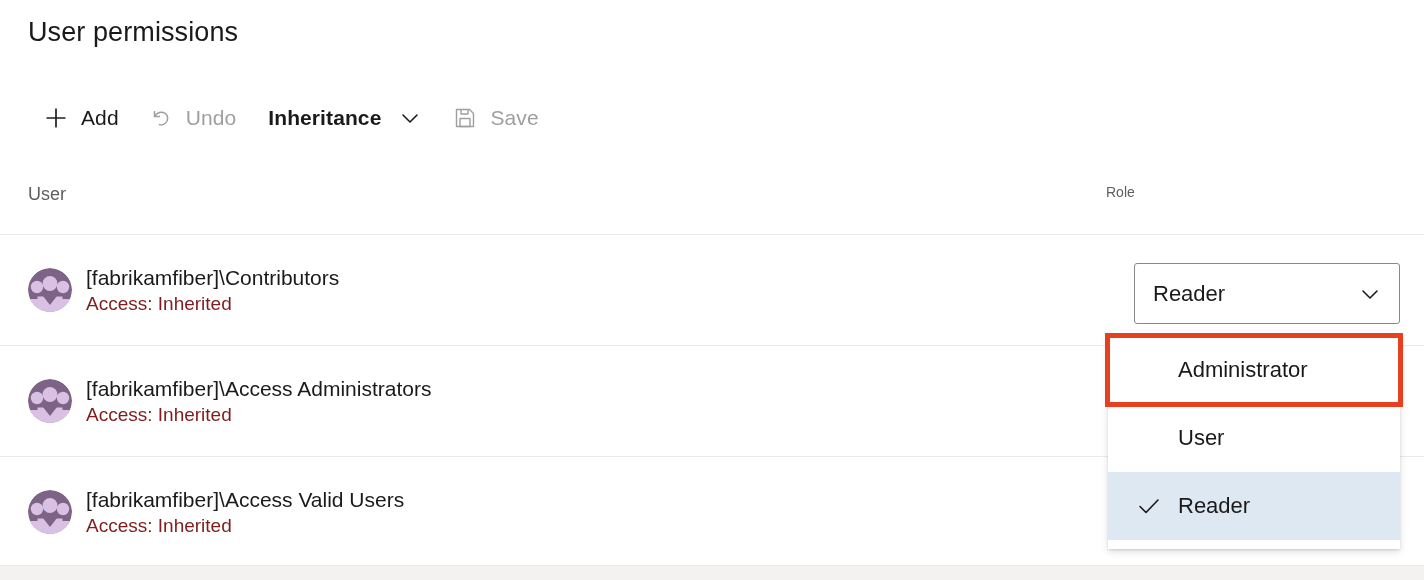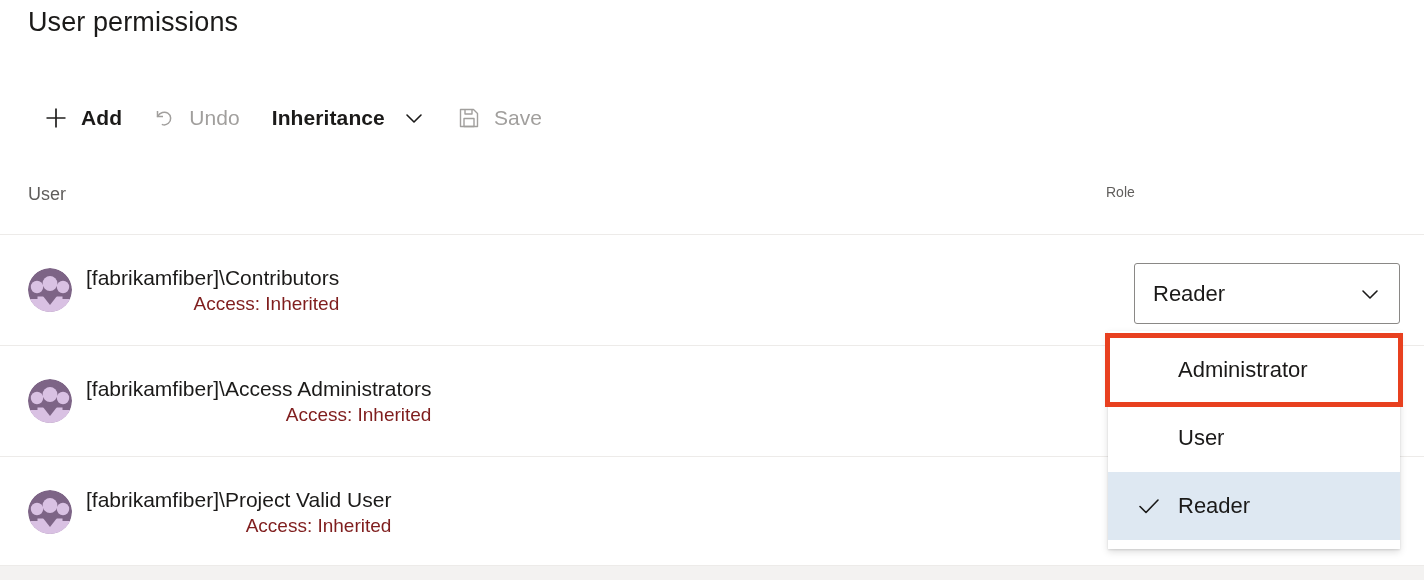--- a/index.html
+++ b/index.html
@@ -20,7 +20,7 @@
   .page-title {
     position: absolute;
     left: 28px;
-    top: 4px;
+    top: 14px;
     font-size: 27px;
     font-weight: 400;
     color: #1b1a19;

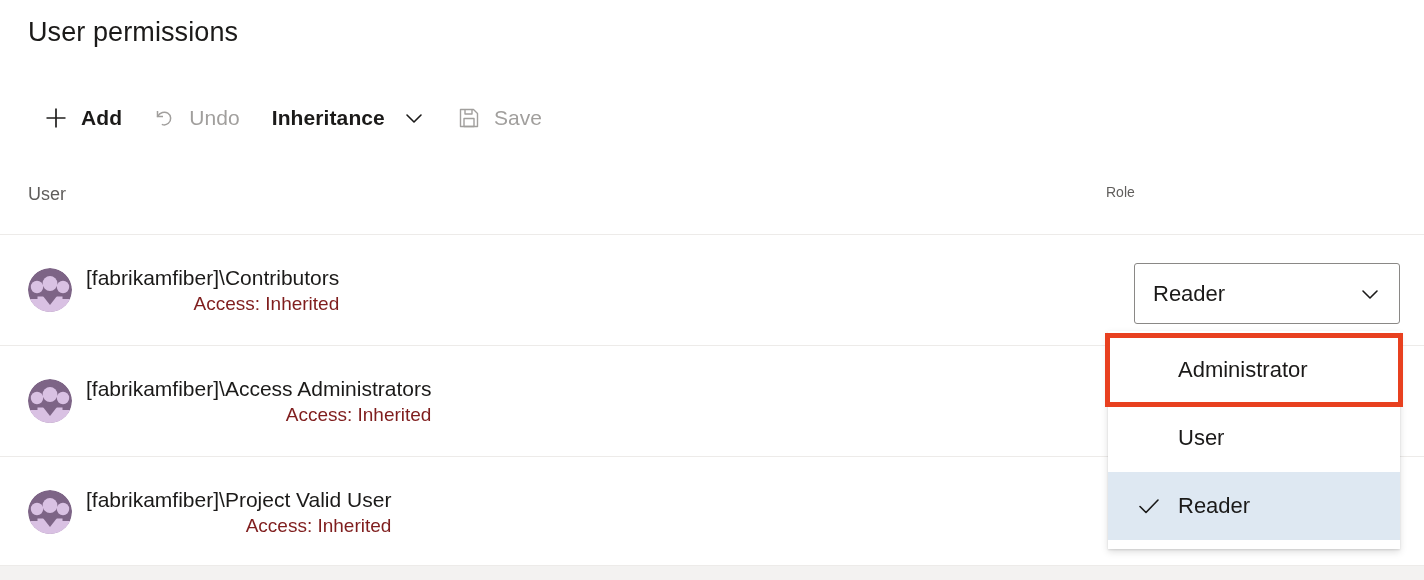--- a/index.html
+++ b/index.html
@@ -61,7 +61,7 @@
   .cmd-btn.disabled .cmd-icon { color: #a19f9d; }
   .cmd-label {
     font-size: 21px;
-    font-weight: 700;
+    font-weight: 400;
     color: #1b1a19;
     white-space: nowrap;
     letter-spacing: 0.1px;

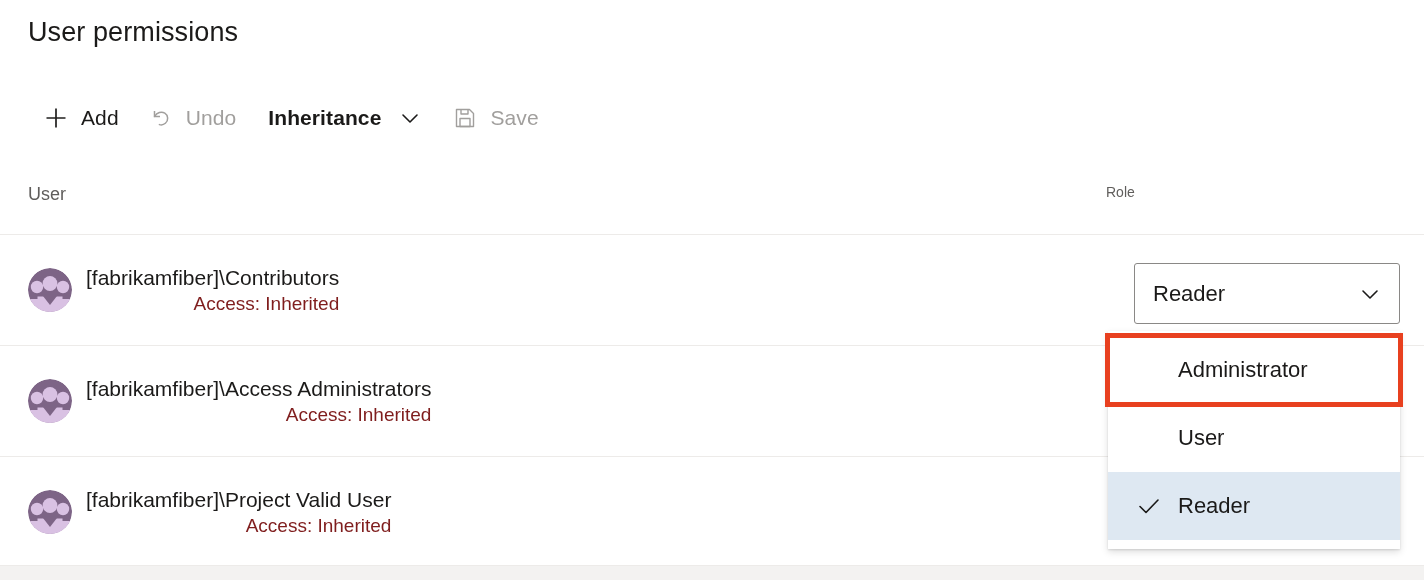--- a/index.html
+++ b/index.html
@@ -128,7 +128,7 @@
     margin-right: 14px;
     display: block;
   }
-  .identity-text { display: flex; flex-direction: column; text-align: right; }
+  .identity-text { display: flex; flex-direction: column; }
   .identity-name {
     font-size: 21px;
     color: #1b1a19;

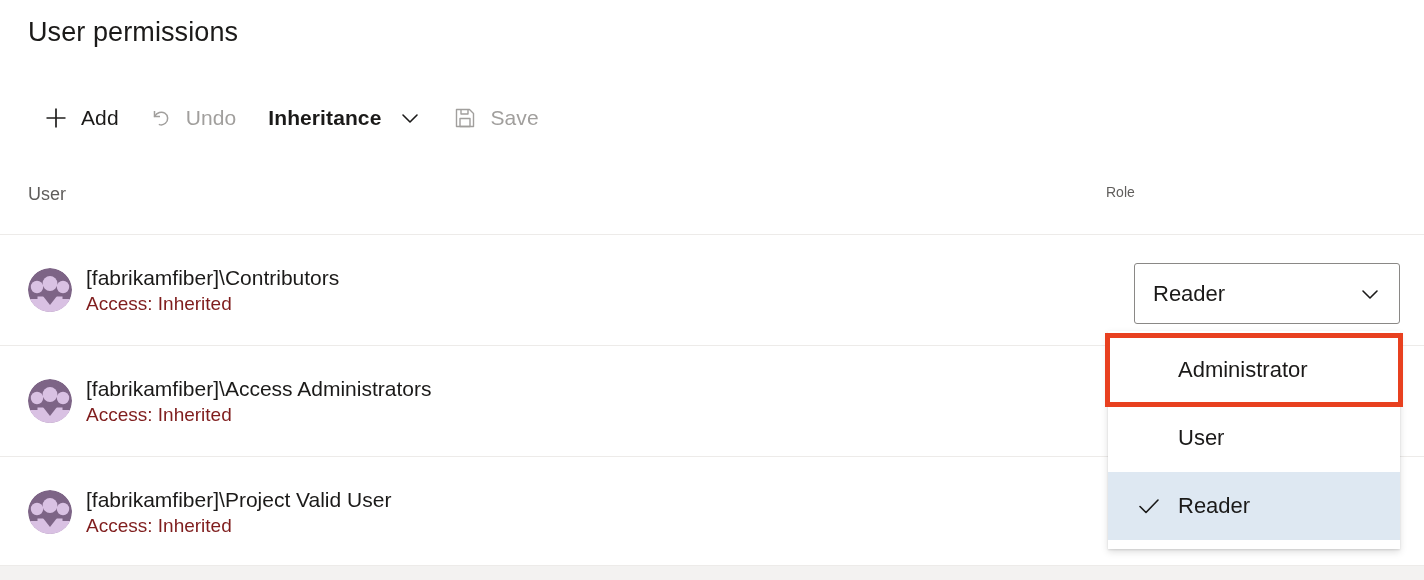--- a/index.html
+++ b/index.html
@@ -339,7 +339,7 @@
         <path d="M13.8 26.5 L22 37 L30.2 26.5 Z" fill="#7d6486"></path>
       </svg>
       <div class="identity-text">
-        <span class="identity-name">[fabrikamfiber]\Project Valid User</span>
+        <span class="identity-name">[fabrikamfiber]\Access Valid Users</span>
         <span class="identity-sub">Access: Inherited</span>
       </div>
     </div>

